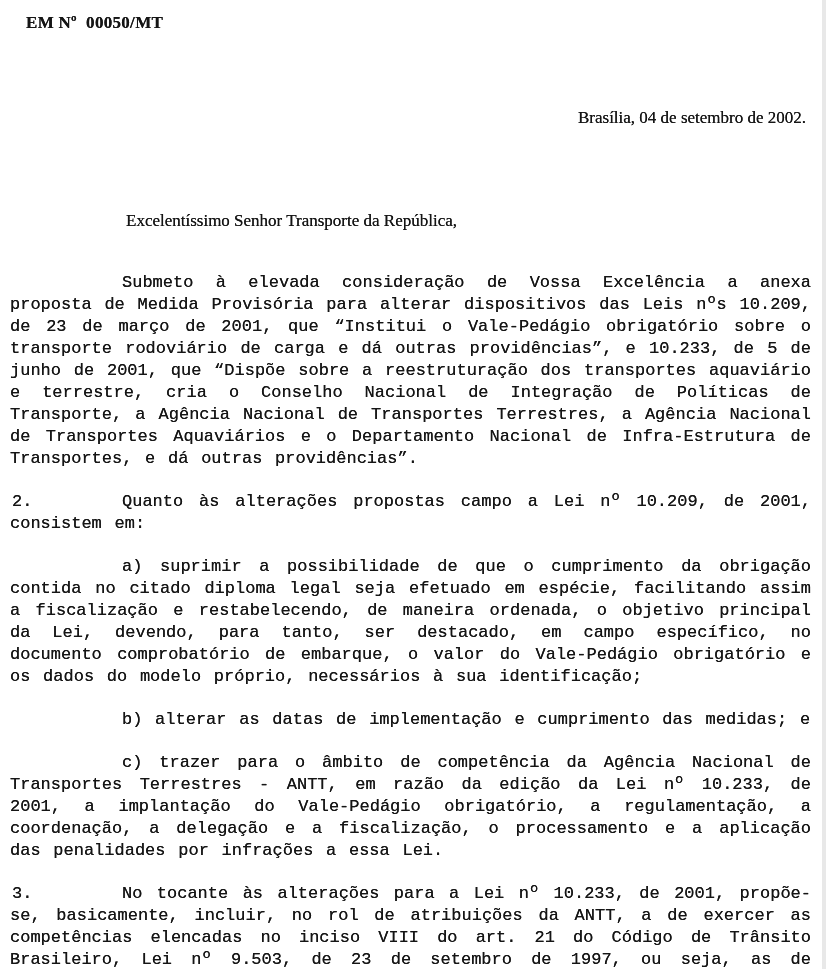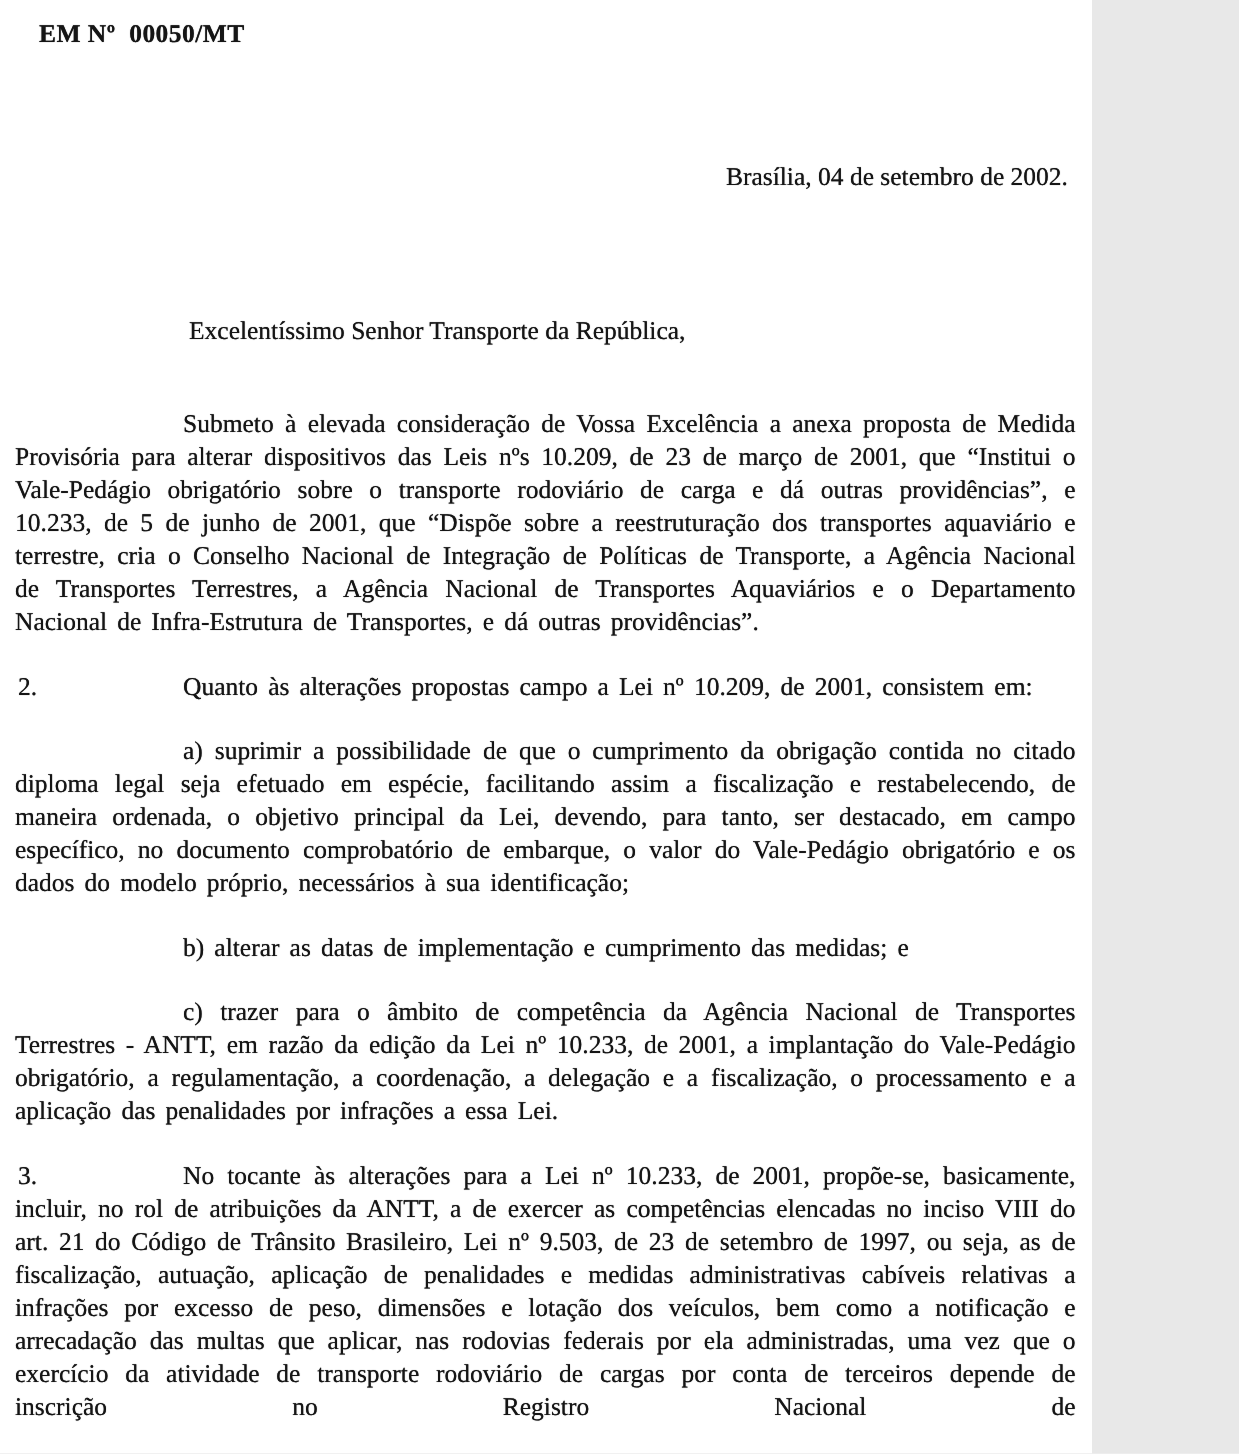--- a/index.html
+++ b/index.html
@@ -9,7 +9,7 @@
   }
   .page {
     position: relative;
-    width: 728px;
+    width: 822px;
     height: 969px;
     background: #ffffff;
     overflow: hidden;

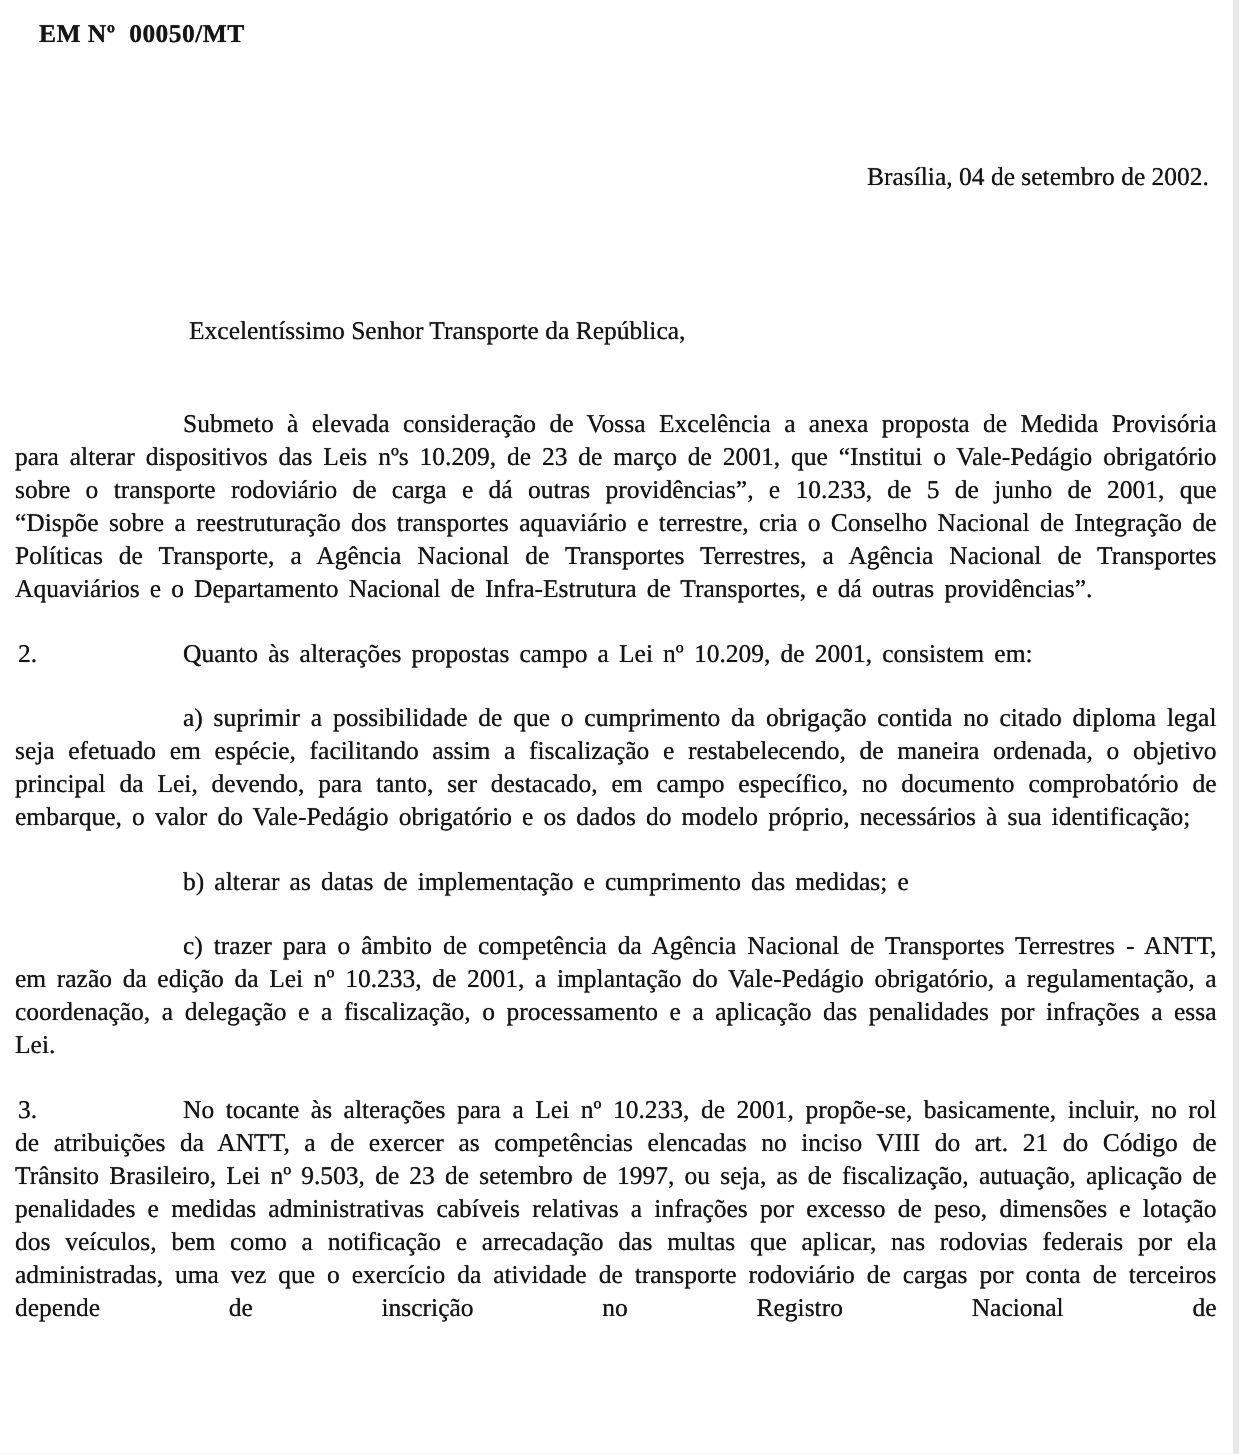--- a/index.html
+++ b/index.html
@@ -50,6 +50,7 @@
     text-align: justify;
     text-indent: 112px;
     word-spacing: 2.5px;
+    font-family: Liberation Mono, monospace;
   }
   .para .pnum {
     position: absolute;

